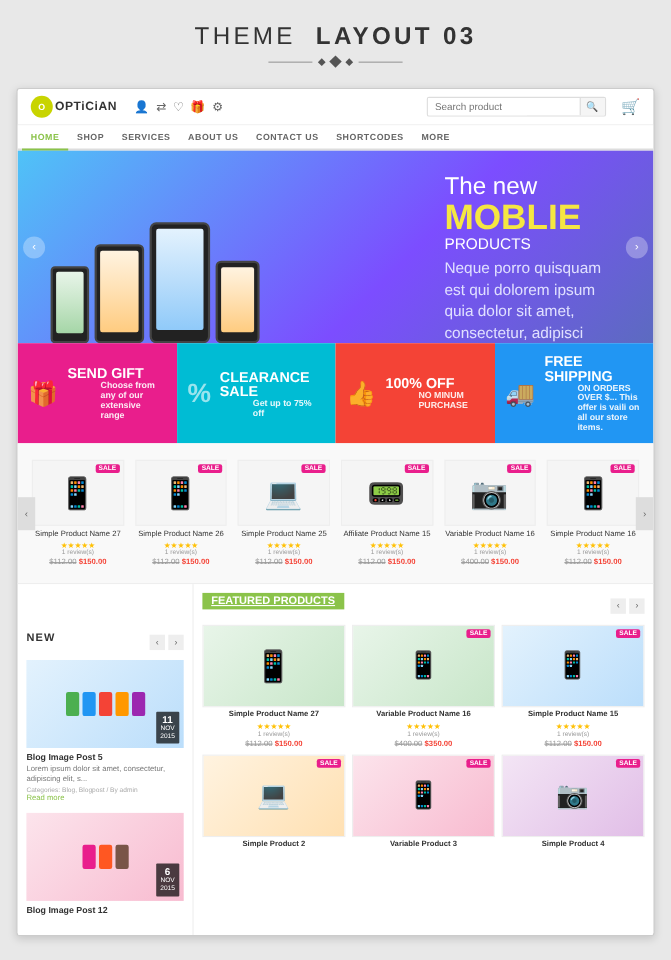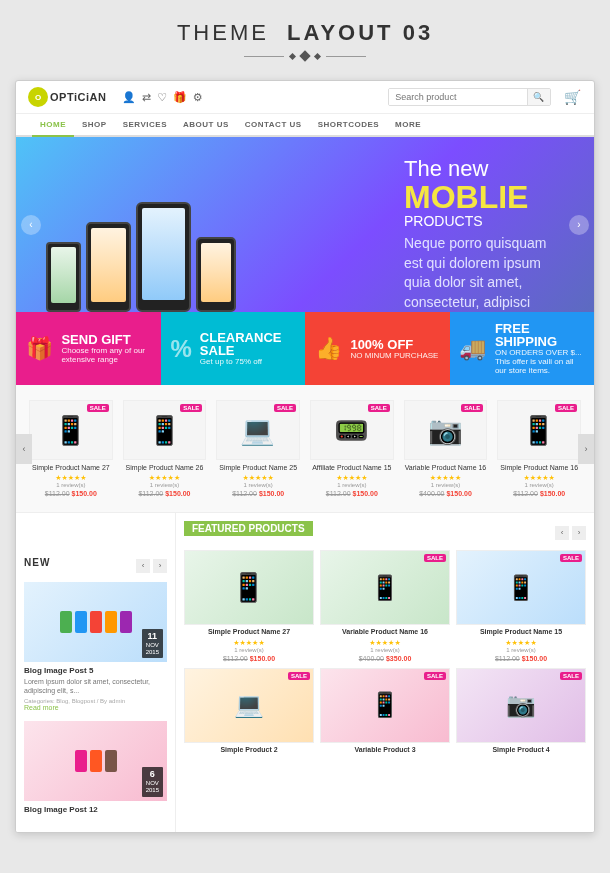--- a/index.html
+++ b/index.html
@@ -110,7 +110,7 @@
       background: #fff;
       display: flex;
       gap: 0;
-      padding: 0 16px;
+      padding: 0 4px;
       border-bottom: 2px solid #ddd;
     }
     .nav-item {

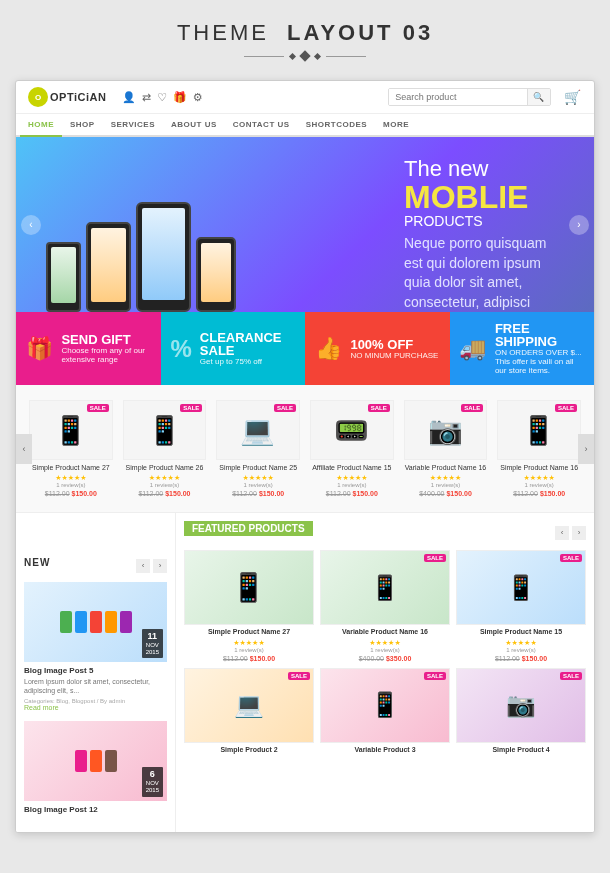--- a/index.html
+++ b/index.html
@@ -278,7 +278,7 @@
     .promo-box.blue { background: #2196f3; }
     .promo-icon { font-size: 22px; opacity: 0.8; }
     .promo-title { font-size: 13px; font-weight: 900; line-height: 1; }
-    .promo-sub { font-size: 8px; font-weight: normal; opacity: 0.9; }
+    .promo-sub { font-size: 8px; font-weight: bold; opacity: 0.9; margin-left: 30px; }
 
     
     .section-header {

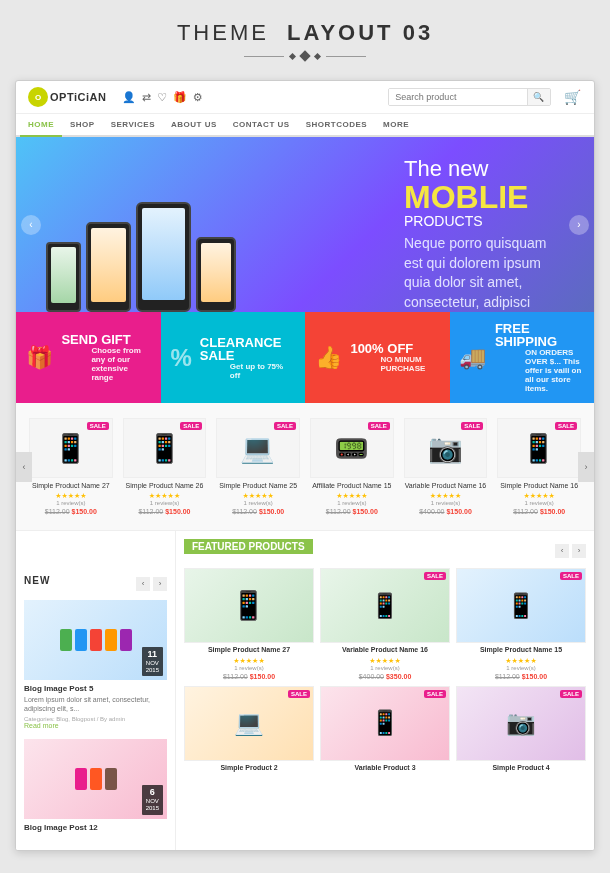--- a/index.html
+++ b/index.html
@@ -448,6 +448,7 @@
       padding: 2px 8px;
       display: inline-block;
       margin-bottom: 8px;
+      text-decoration: underline;
     }
     .featured-grid {
       display: grid;

